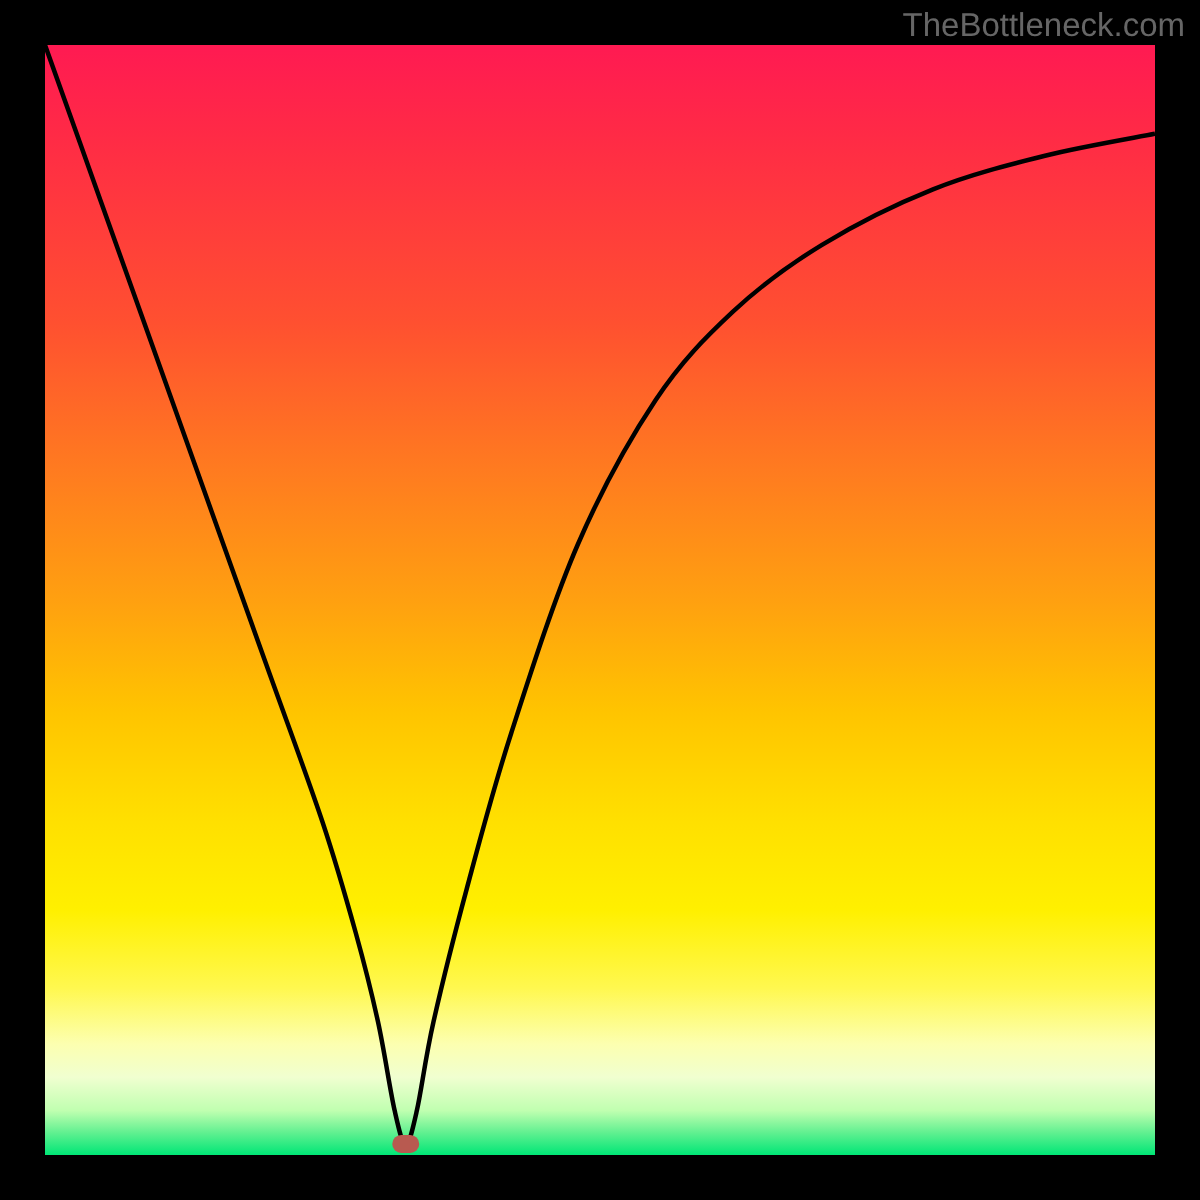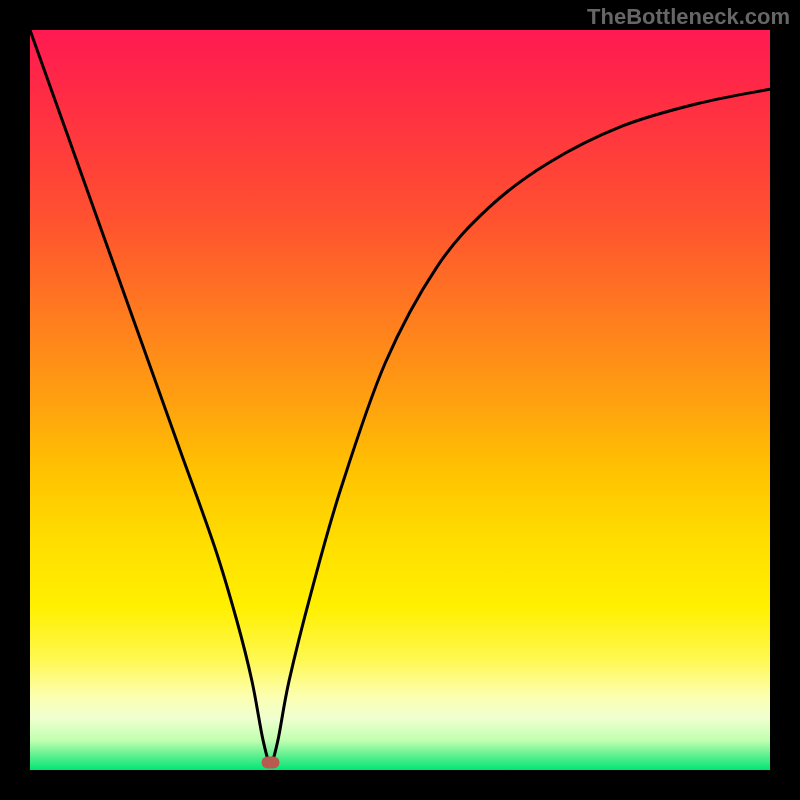--- a/index.html
+++ b/index.html
@@ -17,7 +17,7 @@
     right: 10px;
     color: #666;
     font-size: 22px;
-    font-weight: 700;
+    font-weight: 400;
     z-index: 10;
   }
   .plot-area {

